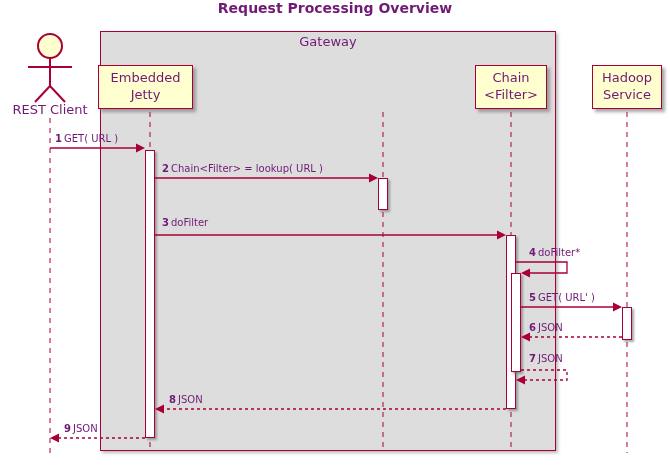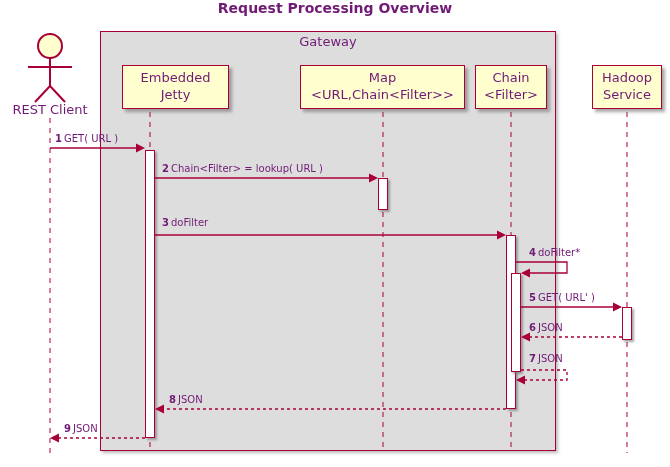--- a/index.html
+++ b/index.html
@@ -112,7 +112,7 @@
     </g>
   </svg>
 
-  <div class="abs participant" style="left:122px;width:107px">Embedded
+  <div class="abs participant" style="left:98px;width:95px">Embedded
 Jetty</div>
   <div class="abs participant" style="left:300px;width:165px">Map
 &lt;URL,Chain&lt;Filter&gt;&gt;</div>

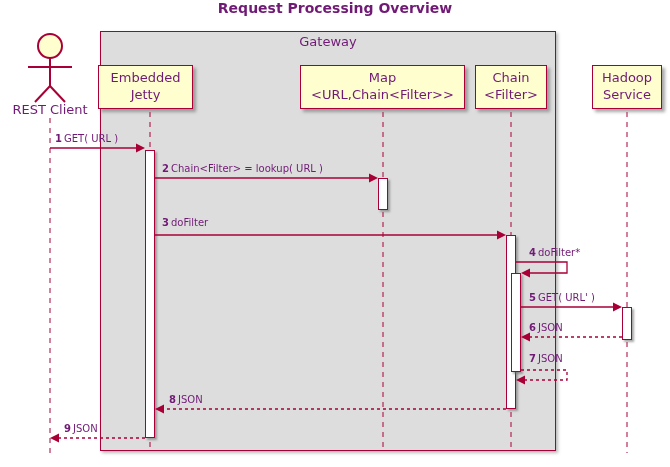--- a/index.html
+++ b/index.html
@@ -114,8 +114,6 @@
 
   <div class="abs participant" style="left:98px;width:95px">Embedded
 Jetty</div>
-  <div class="abs participant" style="left:300px;width:165px">Map
-&lt;URL,Chain&lt;Filter&gt;&gt;</div>
   <div class="abs participant" style="left:475px;width:72px">Chain
 &lt;Filter&gt;</div>
   <div class="abs participant" style="left:592px;width:70px">Hadoop

